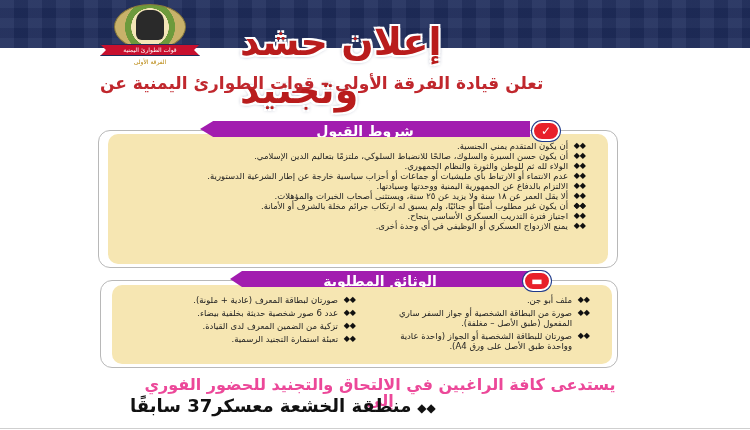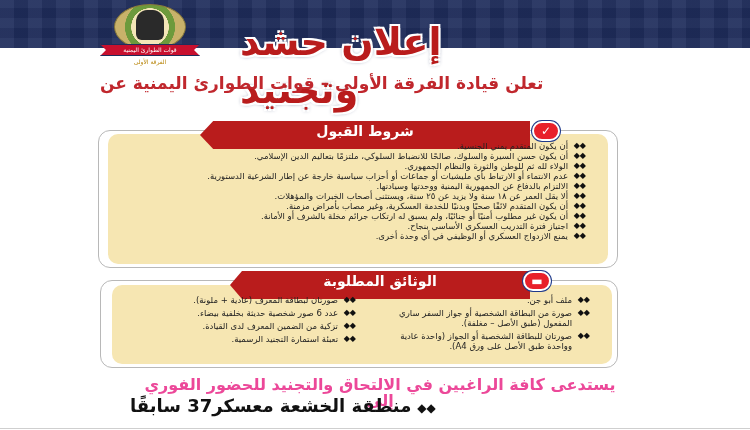--- a/index.html
+++ b/index.html
@@ -53,8 +53,8 @@
     }
 
     .section-header {
-      position: absolute; height: 28px;
-      background: #b91c1c; color: #fff; font-size: 14px; font-weight: bold;
+      position: absolute; height: 16px;
+      background: #a21caf; color: #fff; font-size: 14px; font-weight: bold;
       text-align: center; line-height: 20px;
       clip-path: polygon(0 50%, 4% 0, 100% 0, 100% 100%, 4% 100%);
     }

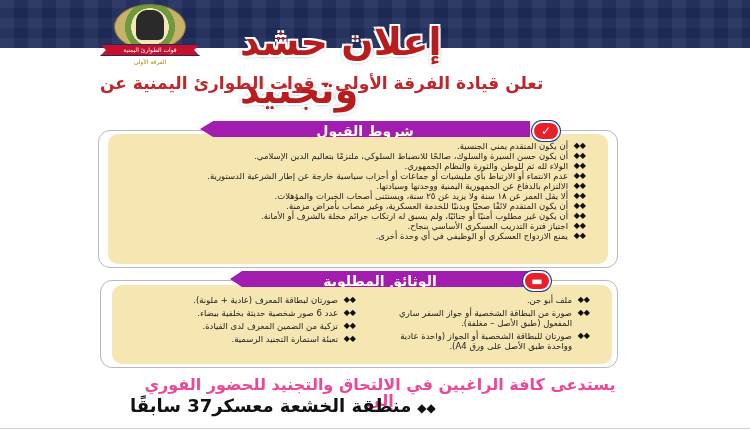--- a/index.html
+++ b/index.html
@@ -133,7 +133,7 @@
   <li><span class="bullet">◆◆</span><span>عدم الانتماء أو الارتباط بأي مليشيات أو جماعات أو أحزاب سياسية خارجة عن إطار الشرعية الدستورية.</span></li>
   <li><span class="bullet">◆◆</span><span>الالتزام بالدفاع عن الجمهورية اليمنية ووحدتها وسيادتها.</span></li>
   <li><span class="bullet">◆◆</span><span>ألا يقل العمر عن ١٨ سنة ولا يزيد عن ٢٥ سنة، ويستثنى أصحاب الخبرات والمؤهلات.</span></li>
-  <li><span class="bullet">◆◆</span><span>أن يكون المتقدم لائقًا صحيًا وبدنيًا للخدمة العسكرية، وغير مصاب بأمراض مزمنة.</span></li>
+  <li><span class="bullet">◆◆</span></li>
   <li><span class="bullet">◆◆</span><span>أن يكون غير مطلوب أمنيًا أو جنائيًا، ولم يسبق له ارتكاب جرائم مخلة بالشرف أو الأمانة.</span></li>
   <li><span class="bullet">◆◆</span><span>اجتياز فترة التدريب العسكري الأساسي بنجاح.</span></li>
   <li><span class="bullet">◆◆</span><span>يمنع الازدواج العسكري أو الوظيفي في أي وحدة أخرى.</span></li>

